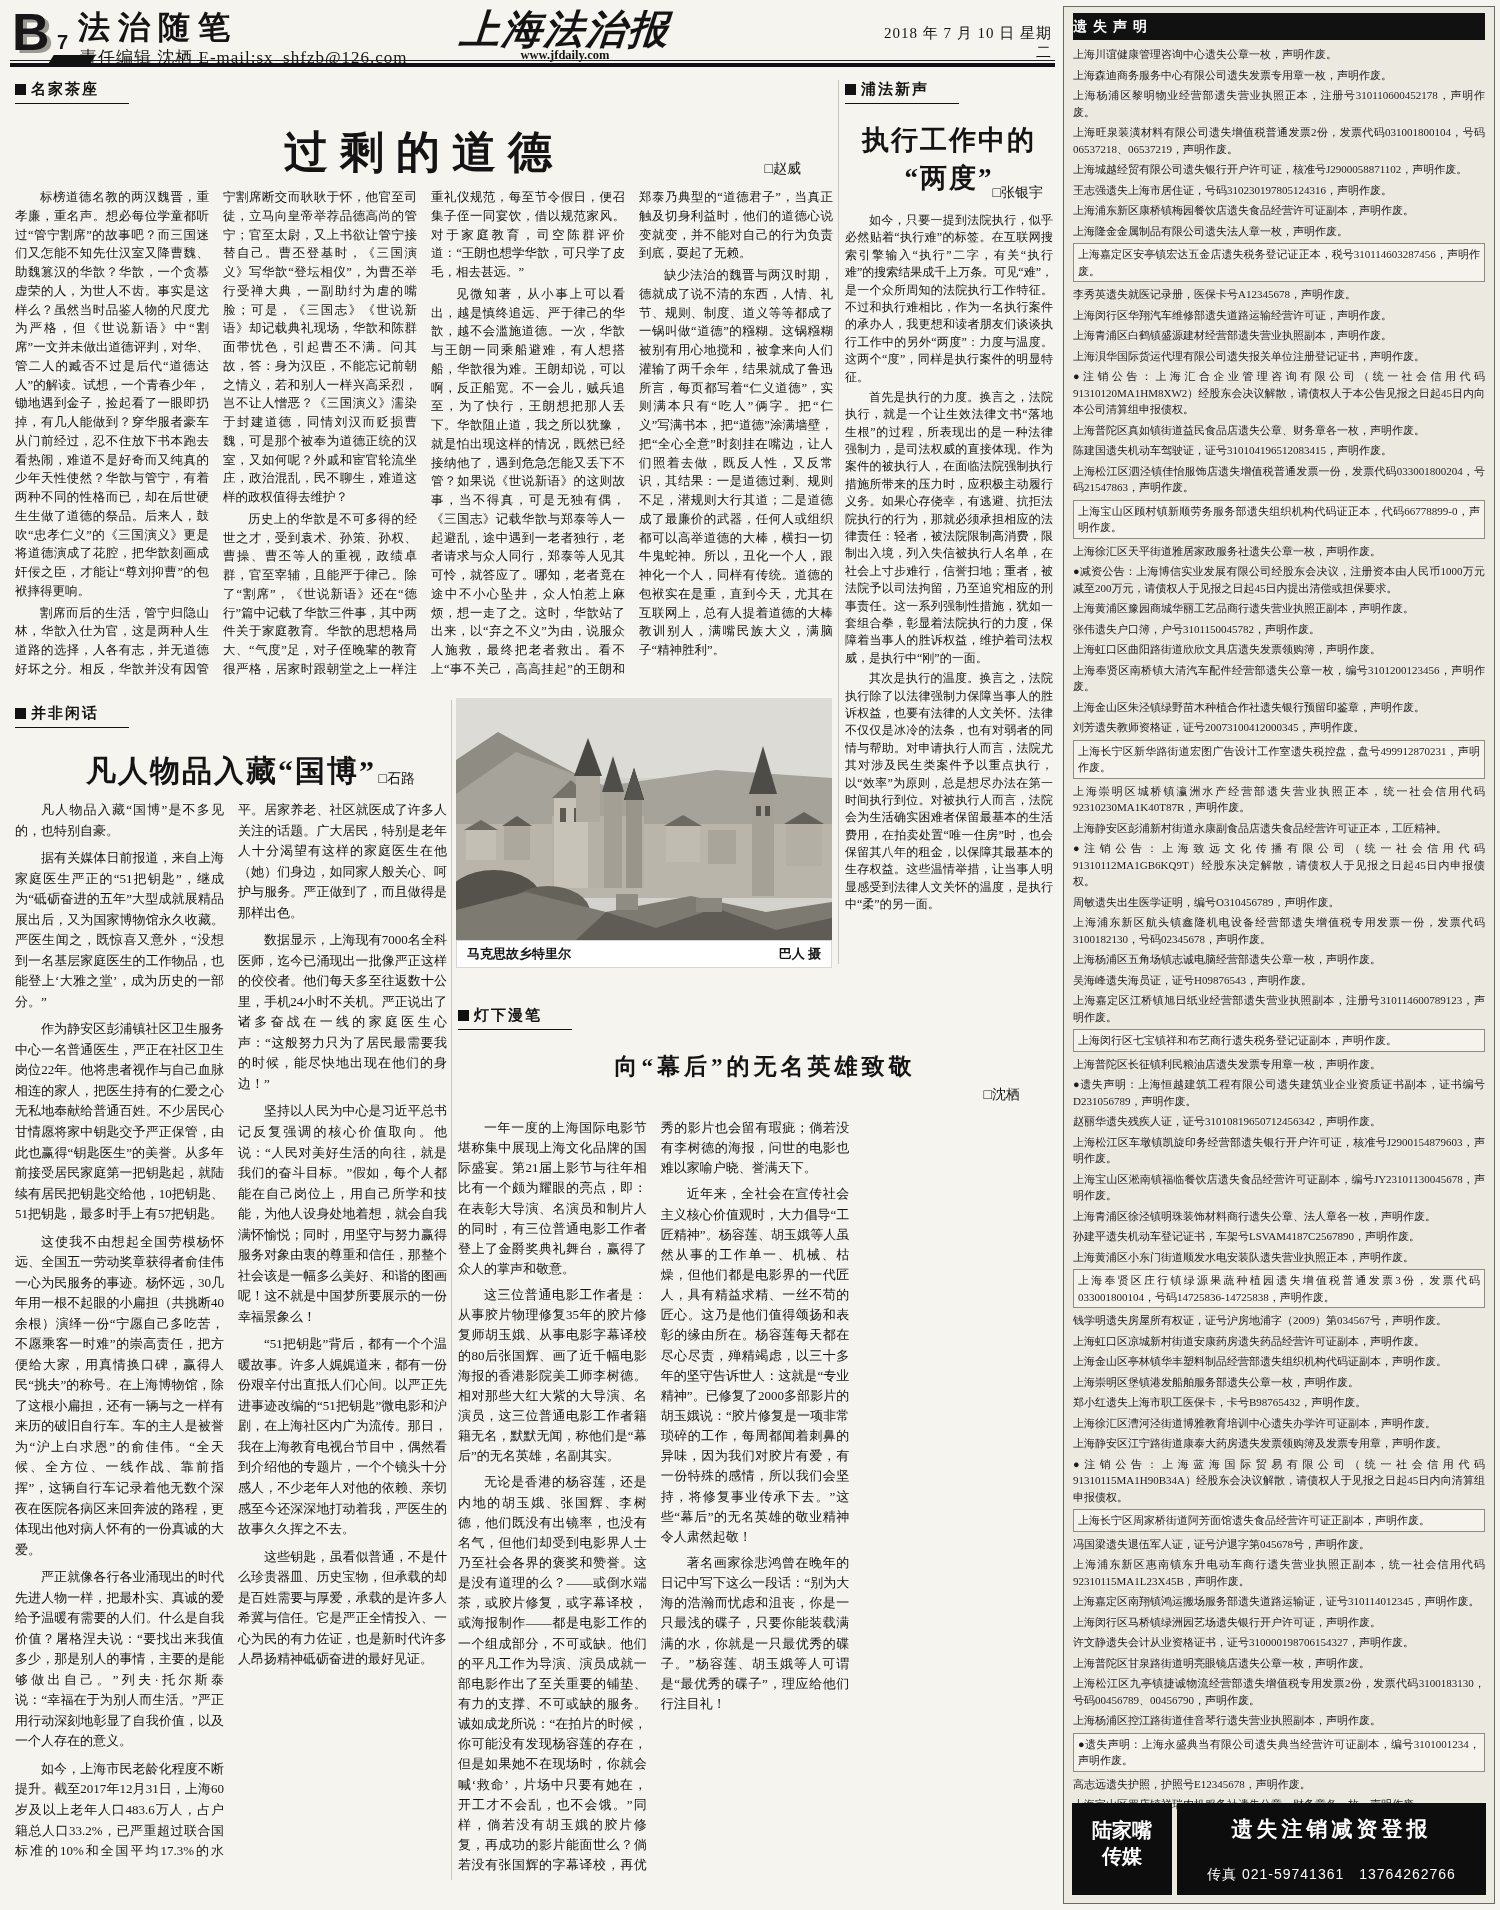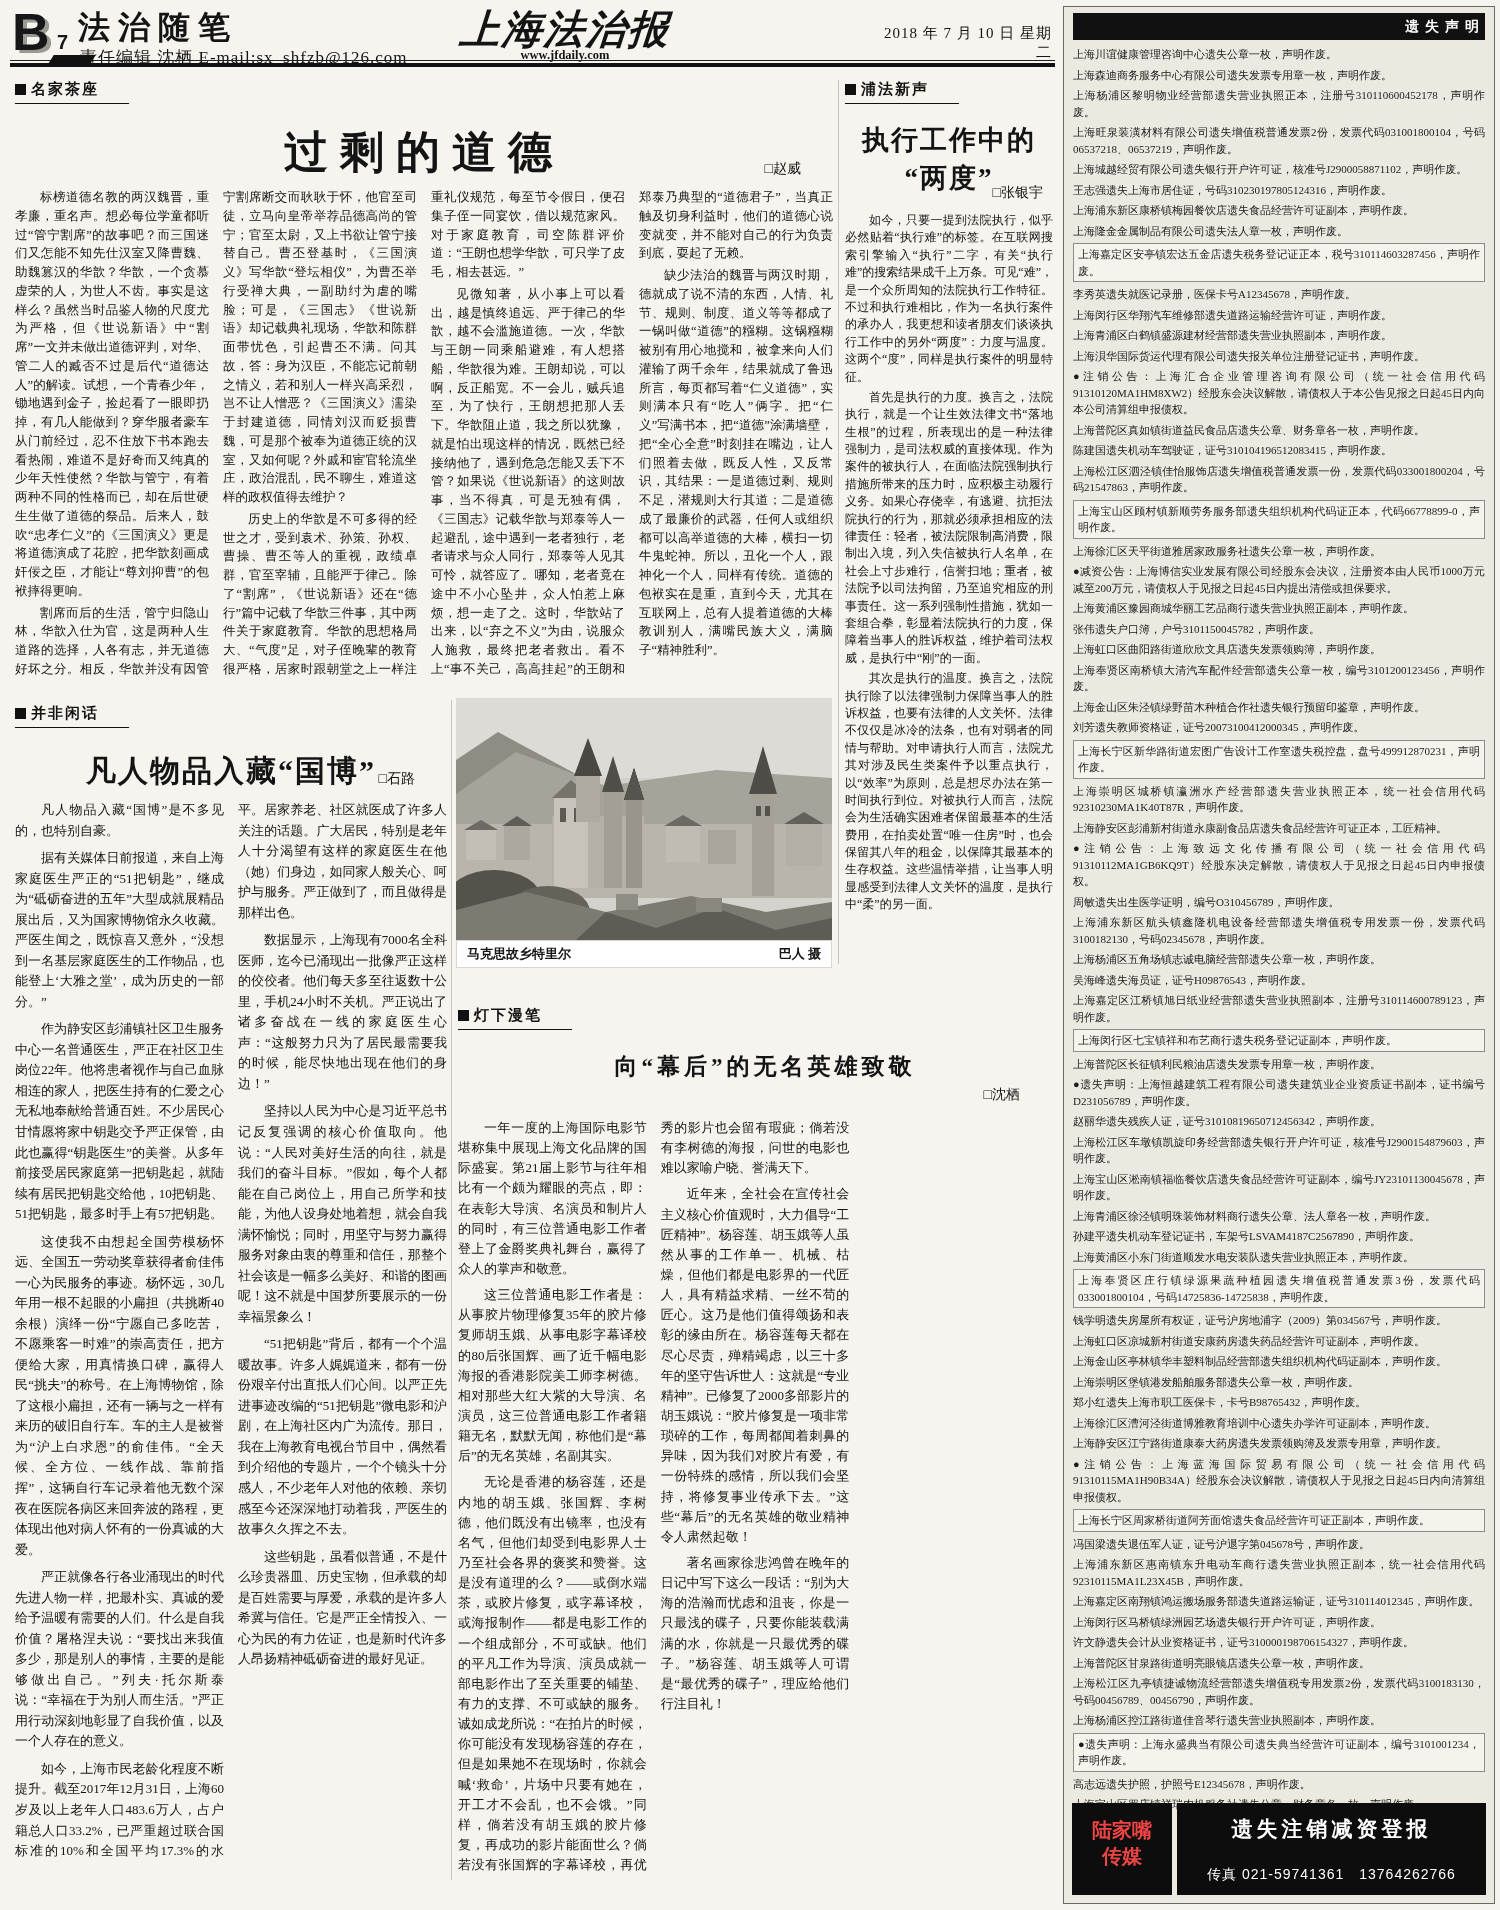--- a/index.html
+++ b/index.html
@@ -58,7 +58,7 @@
   .classifieds{position:absolute;left:1063px;top:6px;width:432px;height:1898px;background:#ecead3;
                background:#ece9e1;border:1px solid #6b6963;box-sizing:border-box;padding:6px 9px 130px 9px;
                overflow:hidden;font-size:11px;line-height:1.5;text-align:justify;color:#1c1c1c;}
-  .classifieds-header{background:#111;color:#fff;text-align:right;font-weight:bold;font-size:14px;
+  .classifieds-header{background:#111;color:#fff;text-align:left;font-weight:bold;font-size:14px;
                padding:3px 0;margin-bottom:6px;letter-spacing:6px;font-family:"Liberation Sans",sans-serif;}
   .classifieds .ad{margin:0 0 4px 0;text-indent:0;}
   .classifieds .ad:nth-of-type(9n){border:1px solid #8e8b84;background:#f5f3ec;padding:2px 4px;}

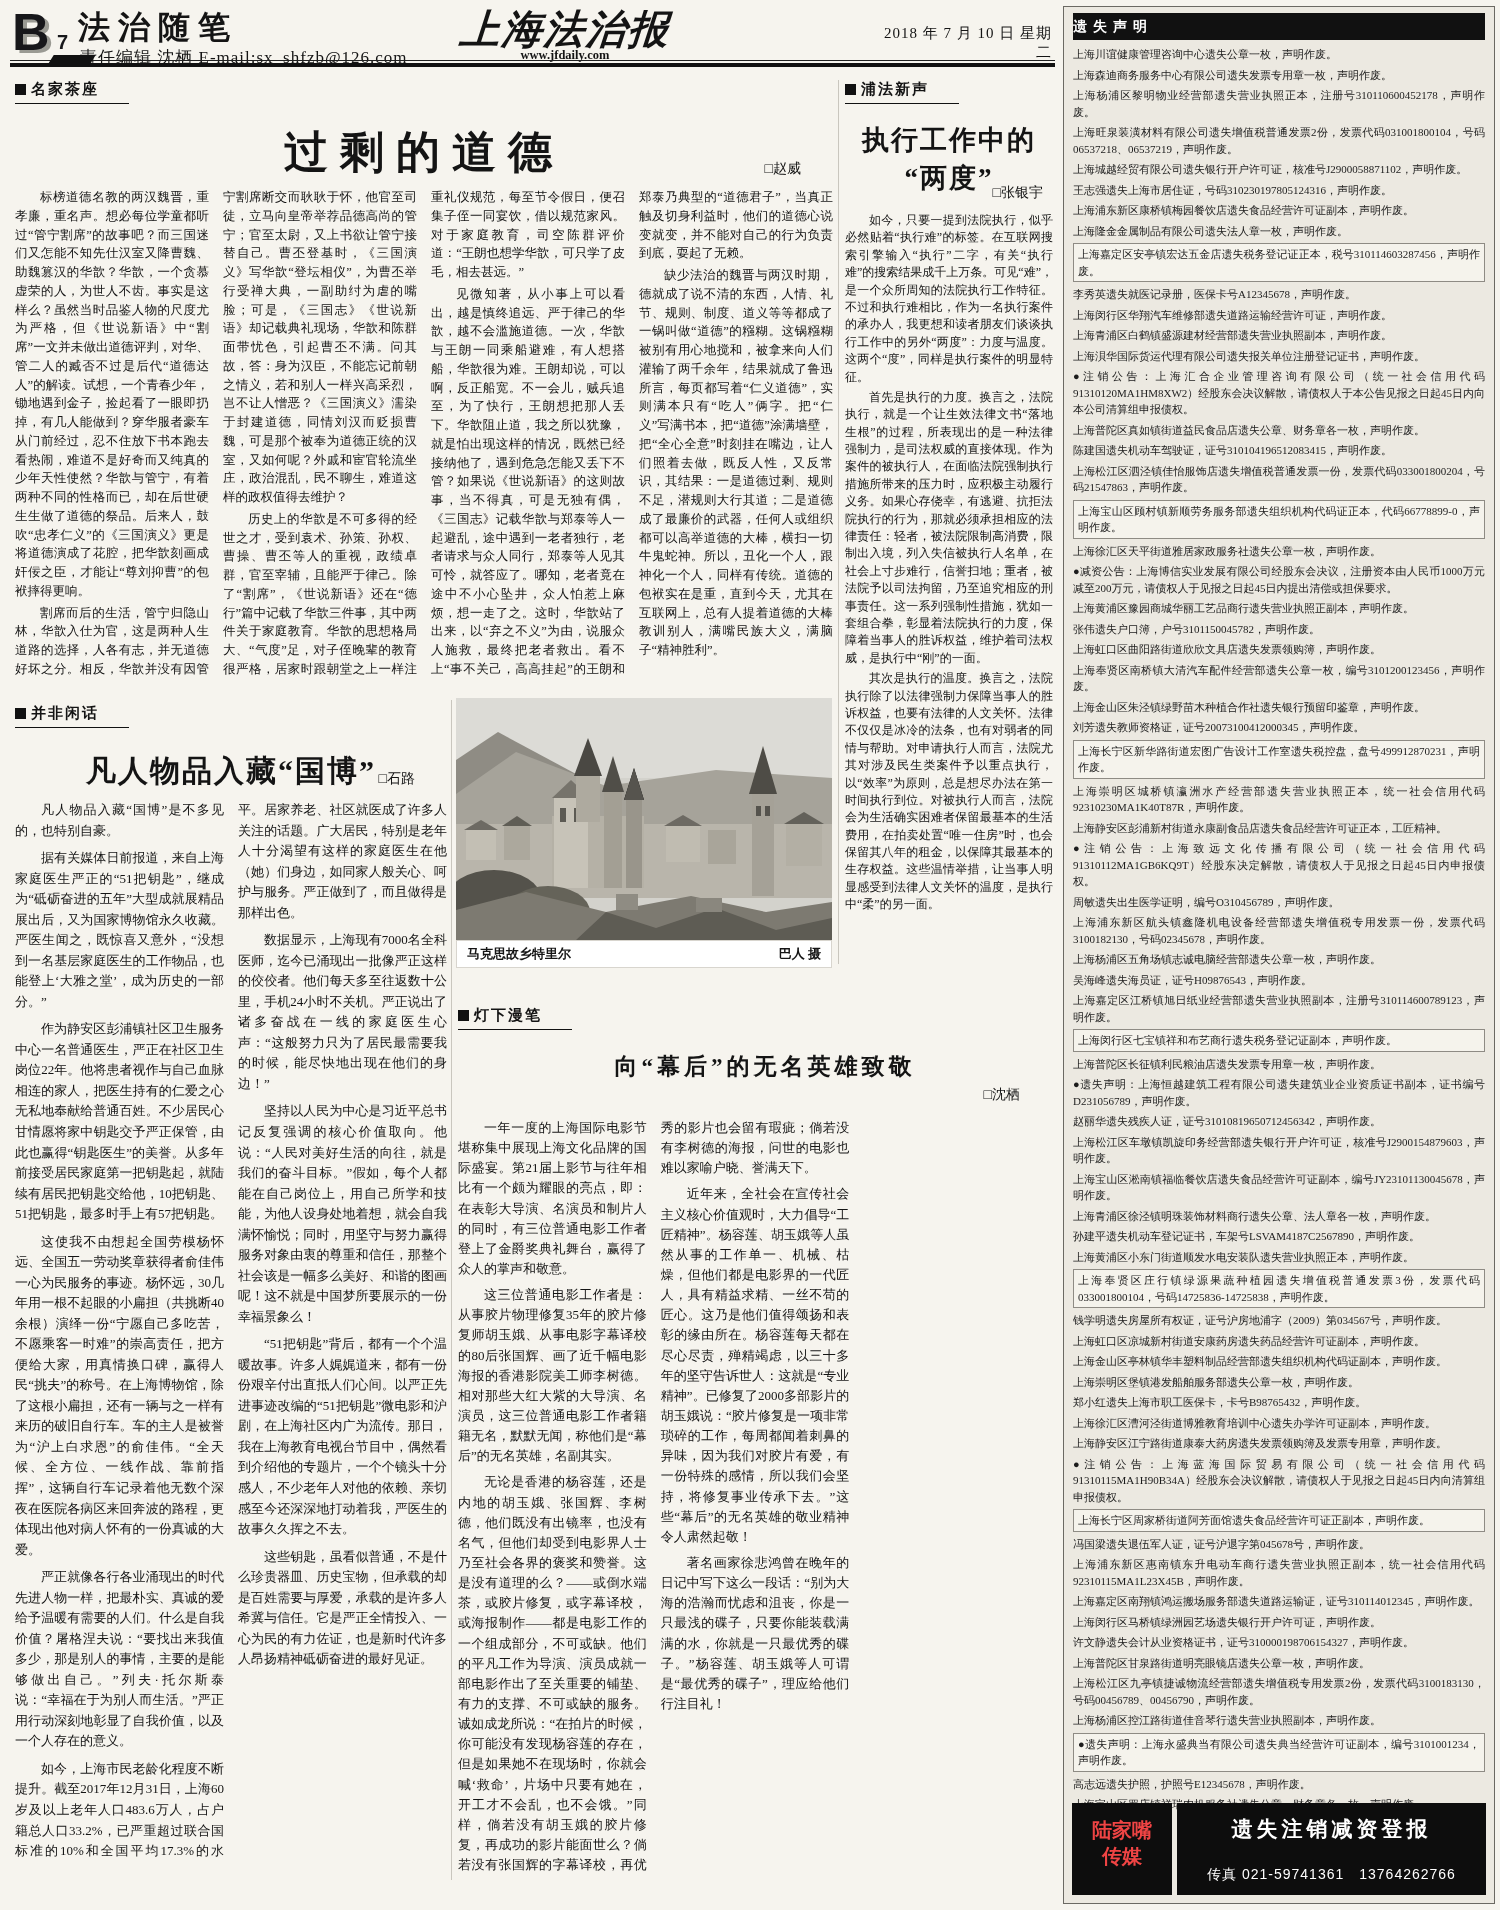--- a/index.html
+++ b/index.html
@@ -63,7 +63,7 @@
   .classifieds .ad{margin:0 0 4px 0;text-indent:0;}
   .classifieds .ad:nth-of-type(9n){border:1px solid #8e8b84;background:#f5f3ec;padding:2px 4px;}
   .classified-bottom{position:absolute;left:8px;right:8px;bottom:8px;display:flex;gap:5px;}
-  .cb-brand{background:#0d0d0d;color:#ef4444;width:92px;text-align:center;padding:14px 4px;
+  .cb-brand{background:#0d0d0d;color:#ffffff;width:92px;text-align:center;padding:14px 4px;
             font-size:20px;font-weight:bold;line-height:1.3;font-family:"Liberation Sans",sans-serif;}
   .cb-main{background:#0d0d0d;color:#fff;flex:1;text-align:center;padding:10px 4px;
            font-family:"Liberation Sans",sans-serif;}

